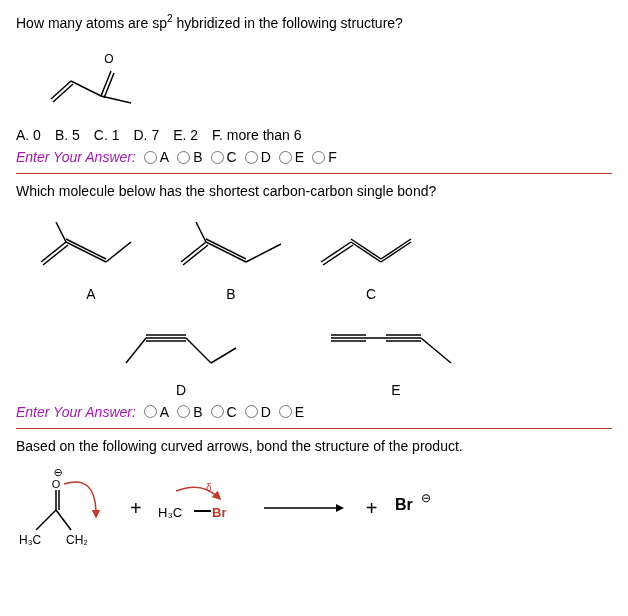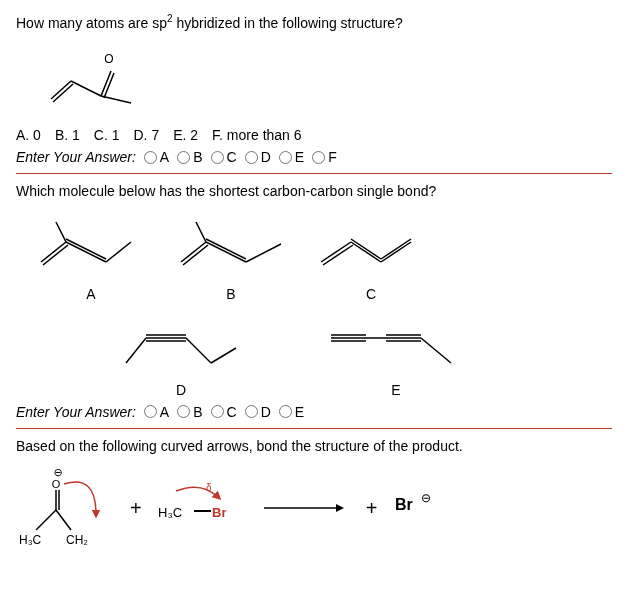--- a/index.html
+++ b/index.html
@@ -106,7 +106,7 @@
 
   <div class="answer-choices">
     <span class="choice-label">A. 0</span>
-    <span class="choice-label">B. 1</span>
+    <span class="choice-label">B. 5</span>
     <span class="choice-label">C. 1</span>
     <span class="choice-label">D. 7</span>
     <span class="choice-label">E. 2</span>

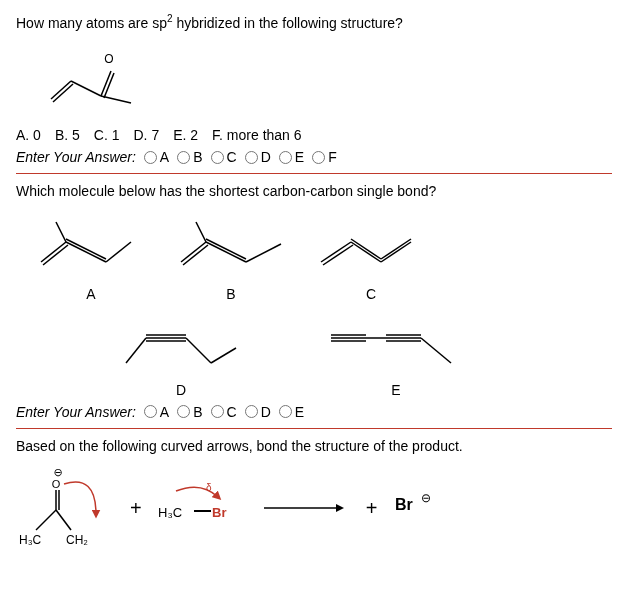--- a/index.html
+++ b/index.html
@@ -39,7 +39,7 @@
       font-size: 14px;
     }
     .answer-label {
-      color: #000000;
+      color: #a21caf;
       font-style: italic;
     }
     .radio-option {

